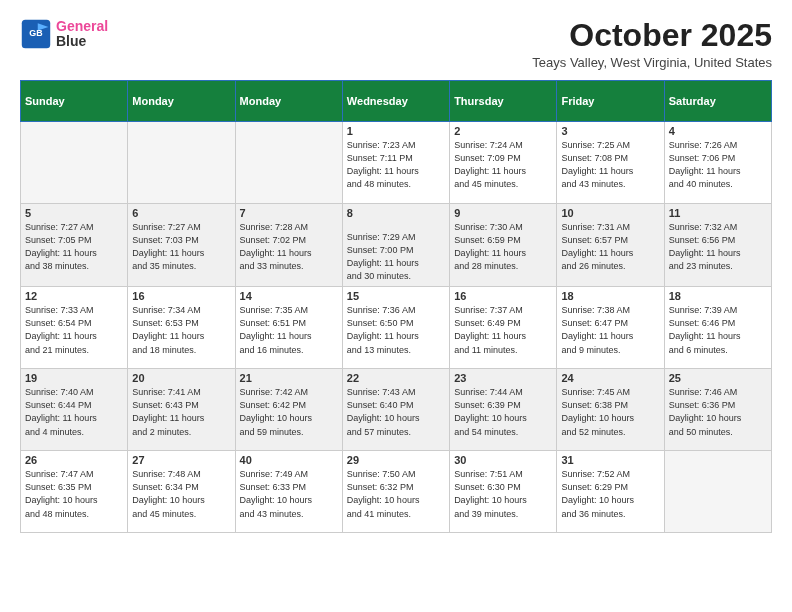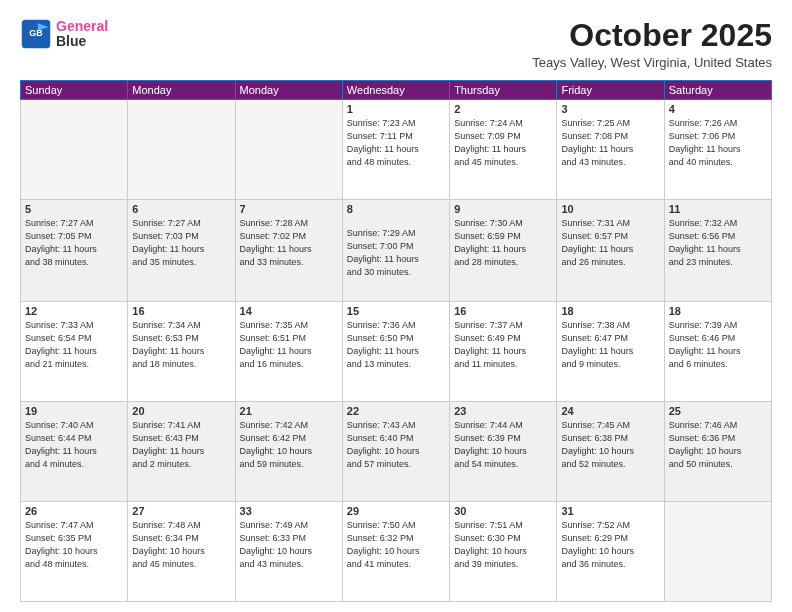--- a/index.html
+++ b/index.html
@@ -12,7 +12,7 @@
     }
     .page {
       width: 792px;
-      height: 612px;
+      height: 509px;
       padding: 18px 20px 10px 20px;
       display: flex;
       flex-direction: column;

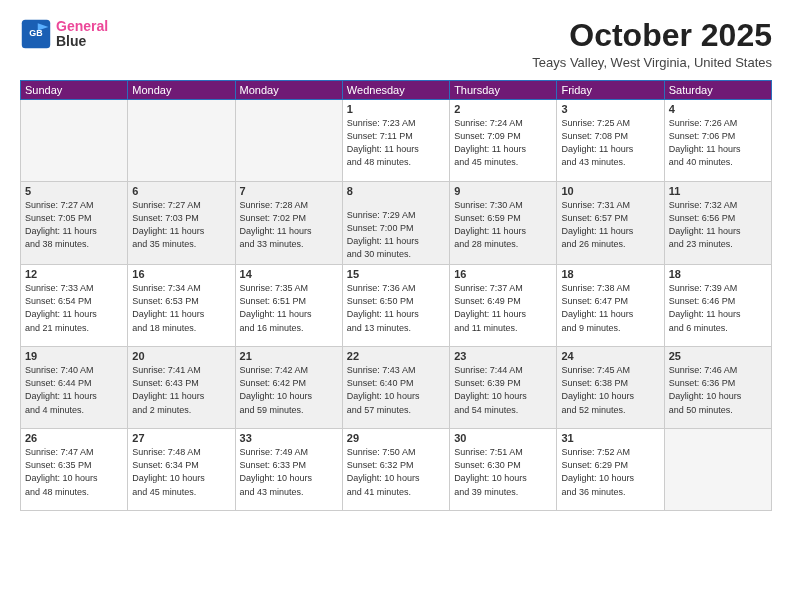--- a/index.html
+++ b/index.html
@@ -62,11 +62,11 @@
       table-layout: fixed;
     }
     .calendar th {
-      background-color: #701a75;
+      background-color: #15803d;
       color: #fff;
       font-size: 11px;
-      font-weight: normal;
-      padding: 3px 4px;
+      font-weight: bold;
+      padding: 14px 4px;
       text-align: left;
       border: 1px solid #2a6fbc;
     }

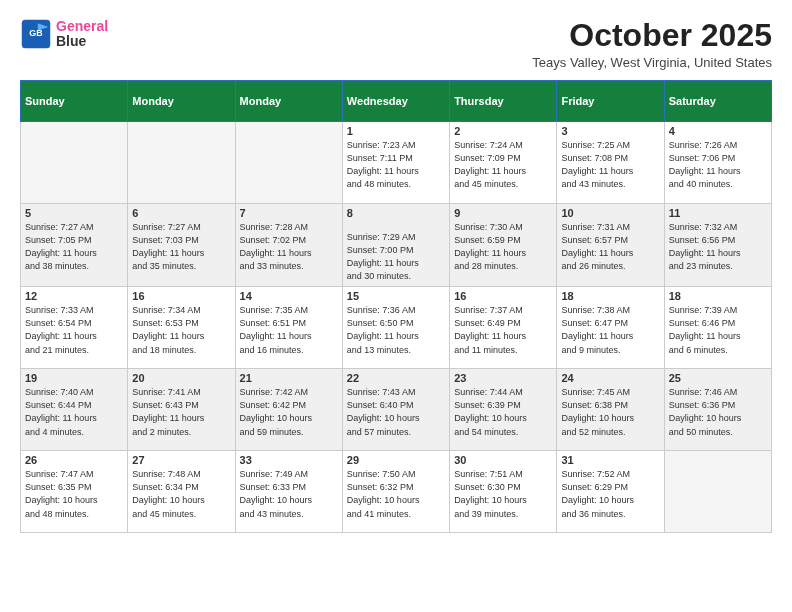--- a/index.html
+++ b/index.html
@@ -335,7 +335,7 @@
 and 45 minutes.</div>
           </td>
           <td>
-            <span class="day-num">33</span>
+            <span class="day-num">40</span>
             <div class="day-info" style="white-space: pre-line;">Sunrise: 7:49 AM
 Sunset: 6:33 PM
 Daylight: 10 hours

